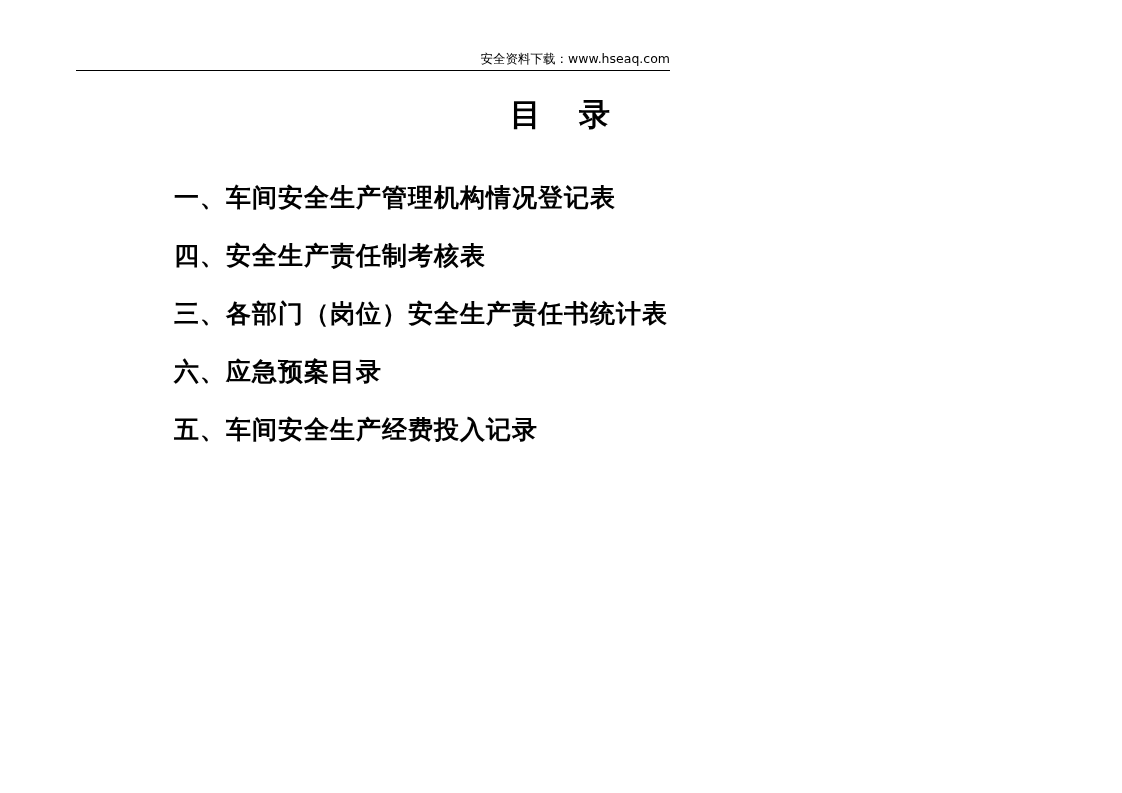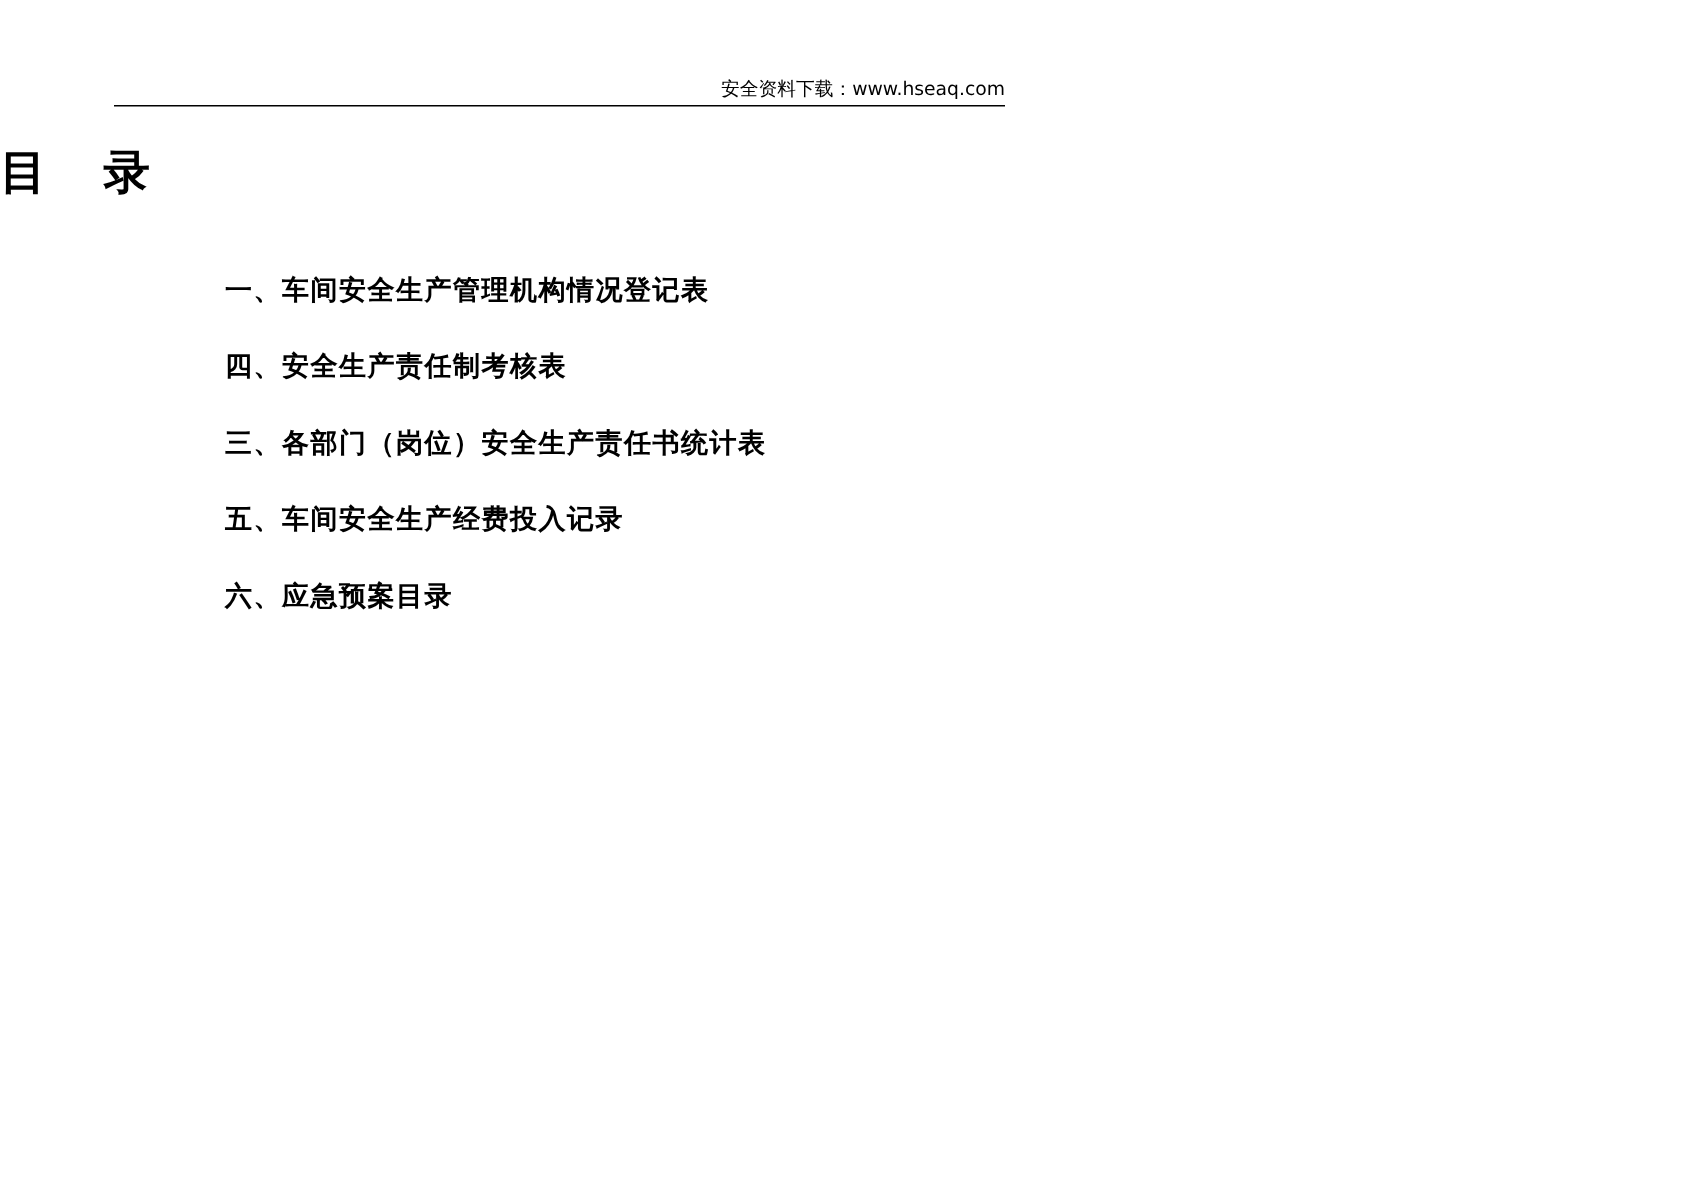--- a/index.html
+++ b/index.html
@@ -44,6 +44,7 @@
     top: 94px;
     left: 0;
     width: 1122px;
+    text-align: center;
     font-family: "DejaVu Serif", serif;
     font-size: 31px;
     font-weight: bold;

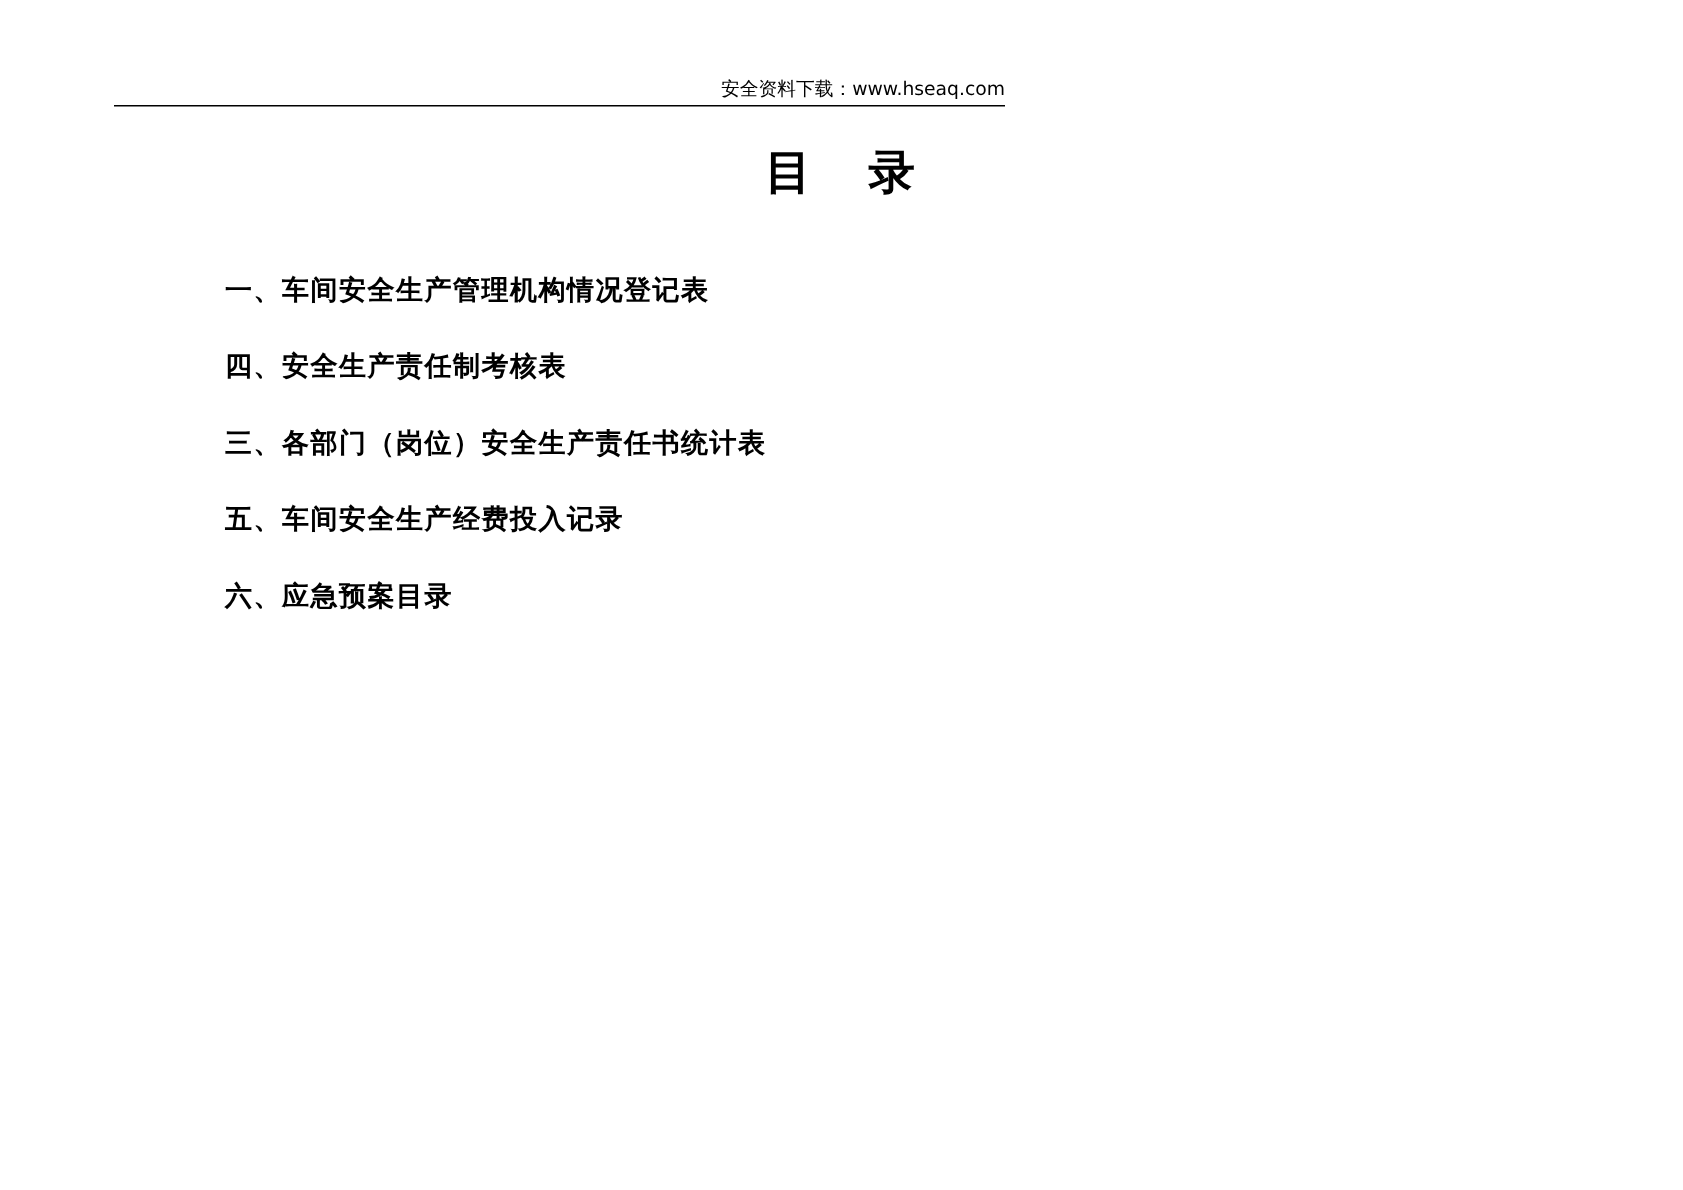--- a/index.html
+++ b/index.html
@@ -62,12 +62,13 @@
   }
   .toc-item {
     font-family: "DejaVu Serif", serif;
-    font-size: 18px;
+    font-size: 25px;
     font-weight: bold;
     line-height: 1.0;
     margin-bottom: 33px;
     letter-spacing: 1px;
     white-space: nowrap;
+    margin-left: 24px;
   }
   .toc-item .num {
     display: inline;

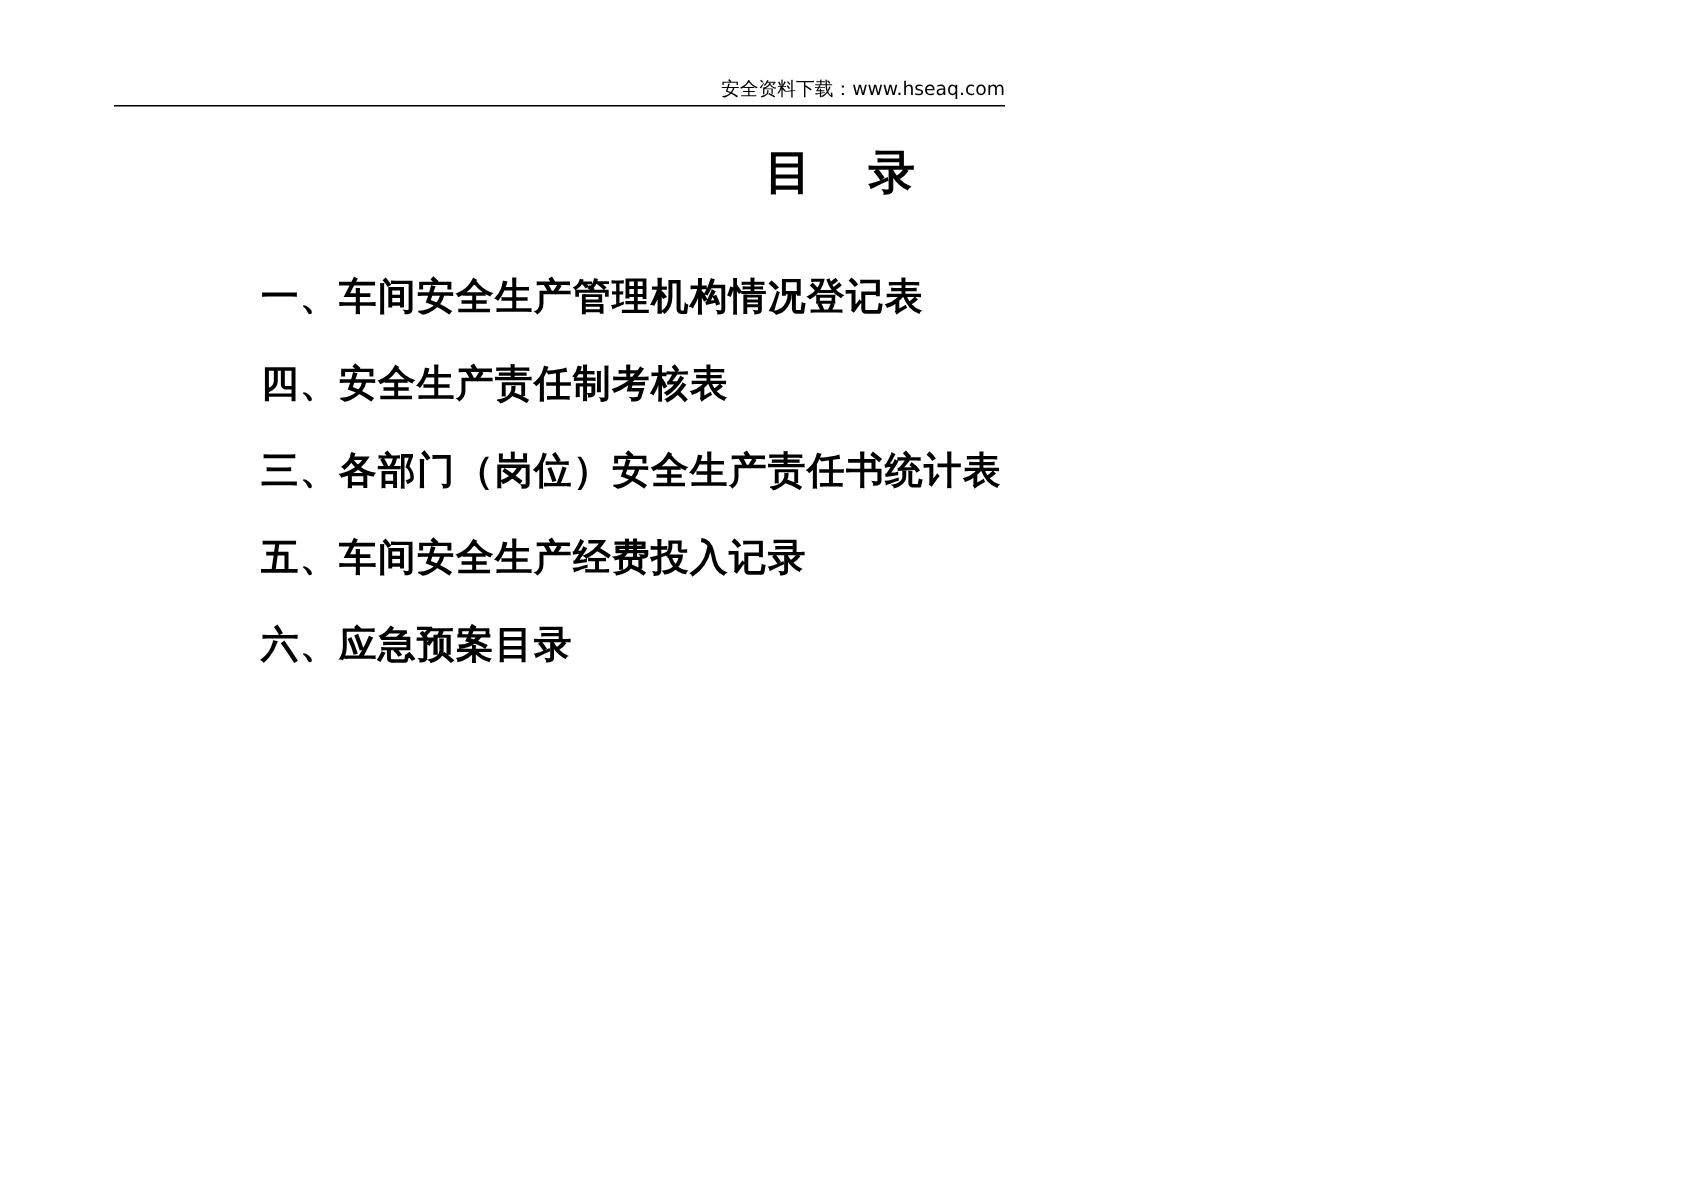--- a/index.html
+++ b/index.html
@@ -99,10 +99,10 @@
       <span class="num">三、</span><span>各部门（岗位）安全生产责任书统计表</span>
     </div>
     <div class="toc-item">
-      <span class="num">五、</span><span>车间安全生产经费投入记录</span>
+      <span class="num">六、</span><span>应急预案目录</span>
     </div>
     <div class="toc-item">
-      <span class="num">六、</span><span>应急预案目录</span>
+      <span class="num">五、</span><span>车间安全生产经费投入记录</span>
     </div>
   </div>
 

